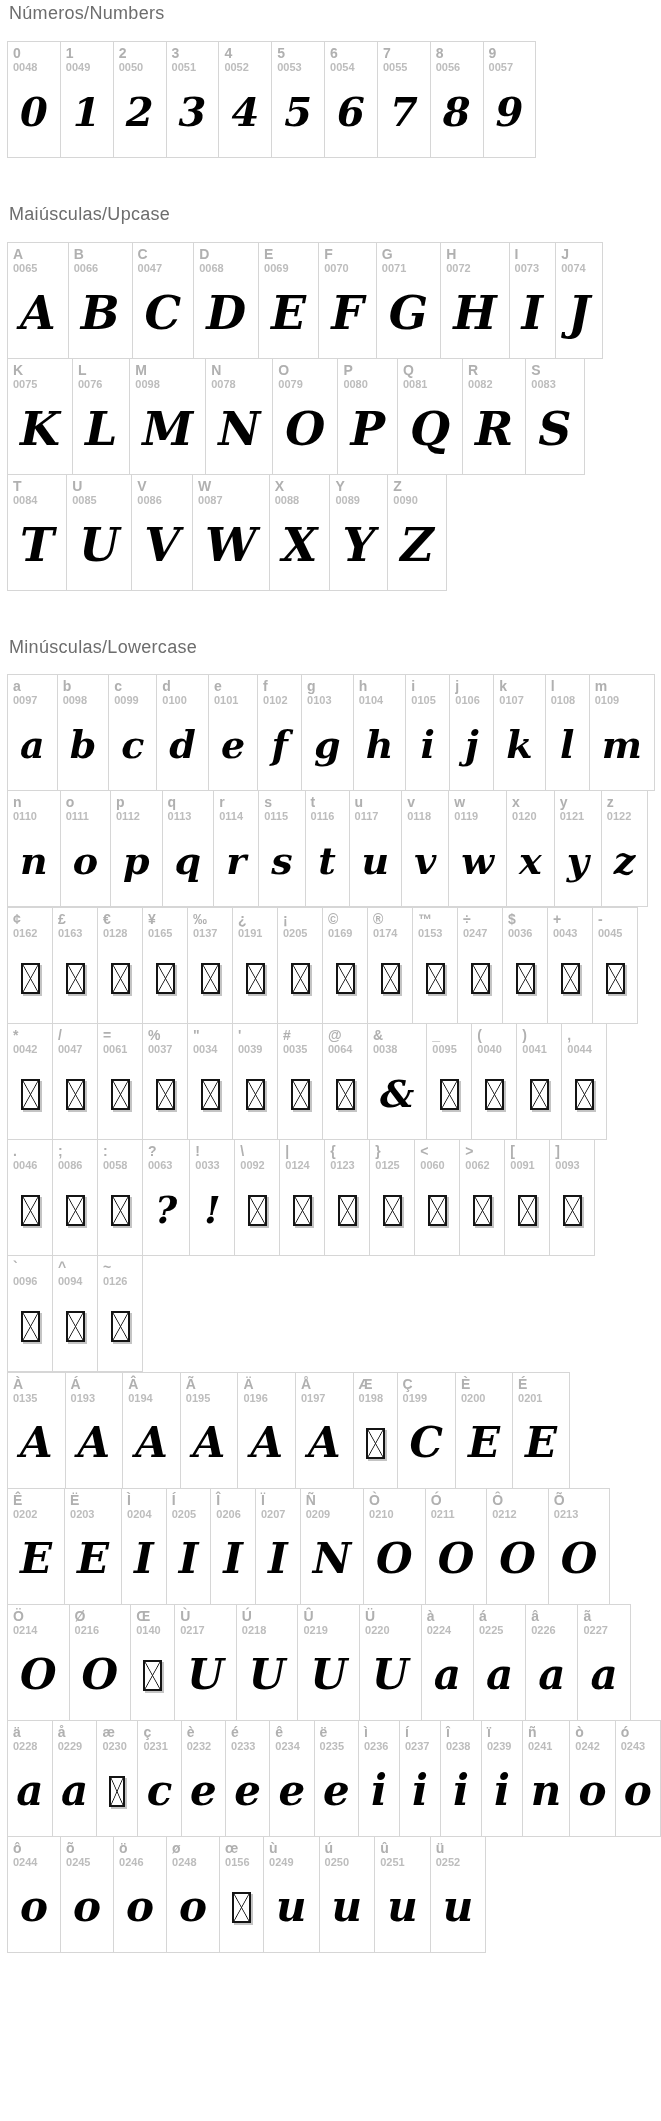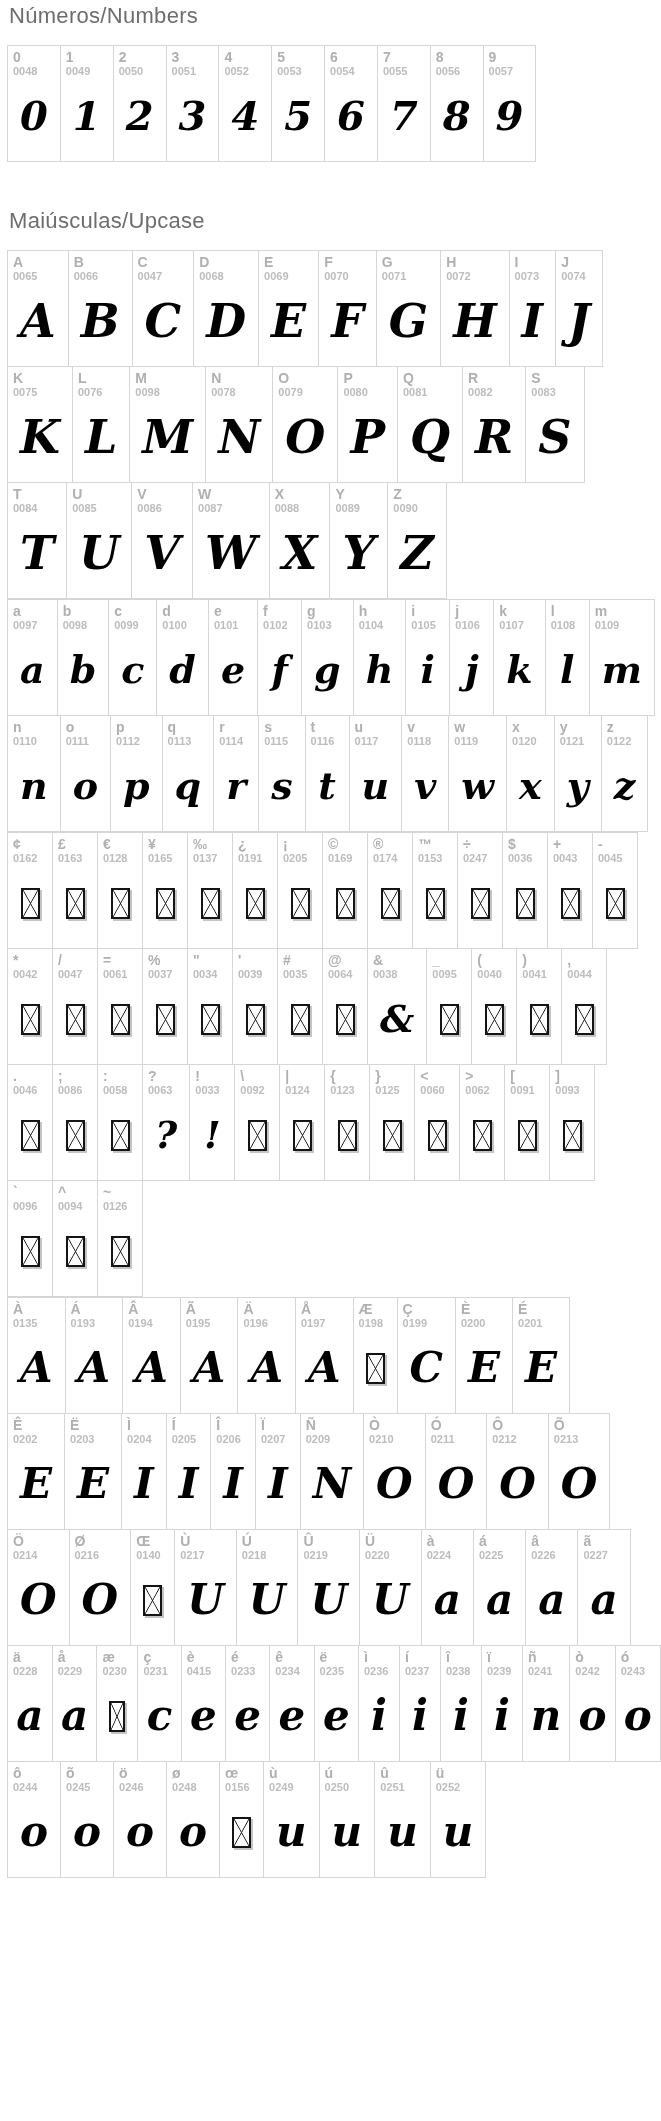--- a/index.html
+++ b/index.html
@@ -18,7 +18,7 @@
   .glyph-section { margin: 0; }
   .section-title {
     color: #6d6d6d;
-    font-size: 22px;
+    font-size: 18px;
     font-weight: 400;
     letter-spacing: .3px;
     margin: 47px 0 17px 2px;

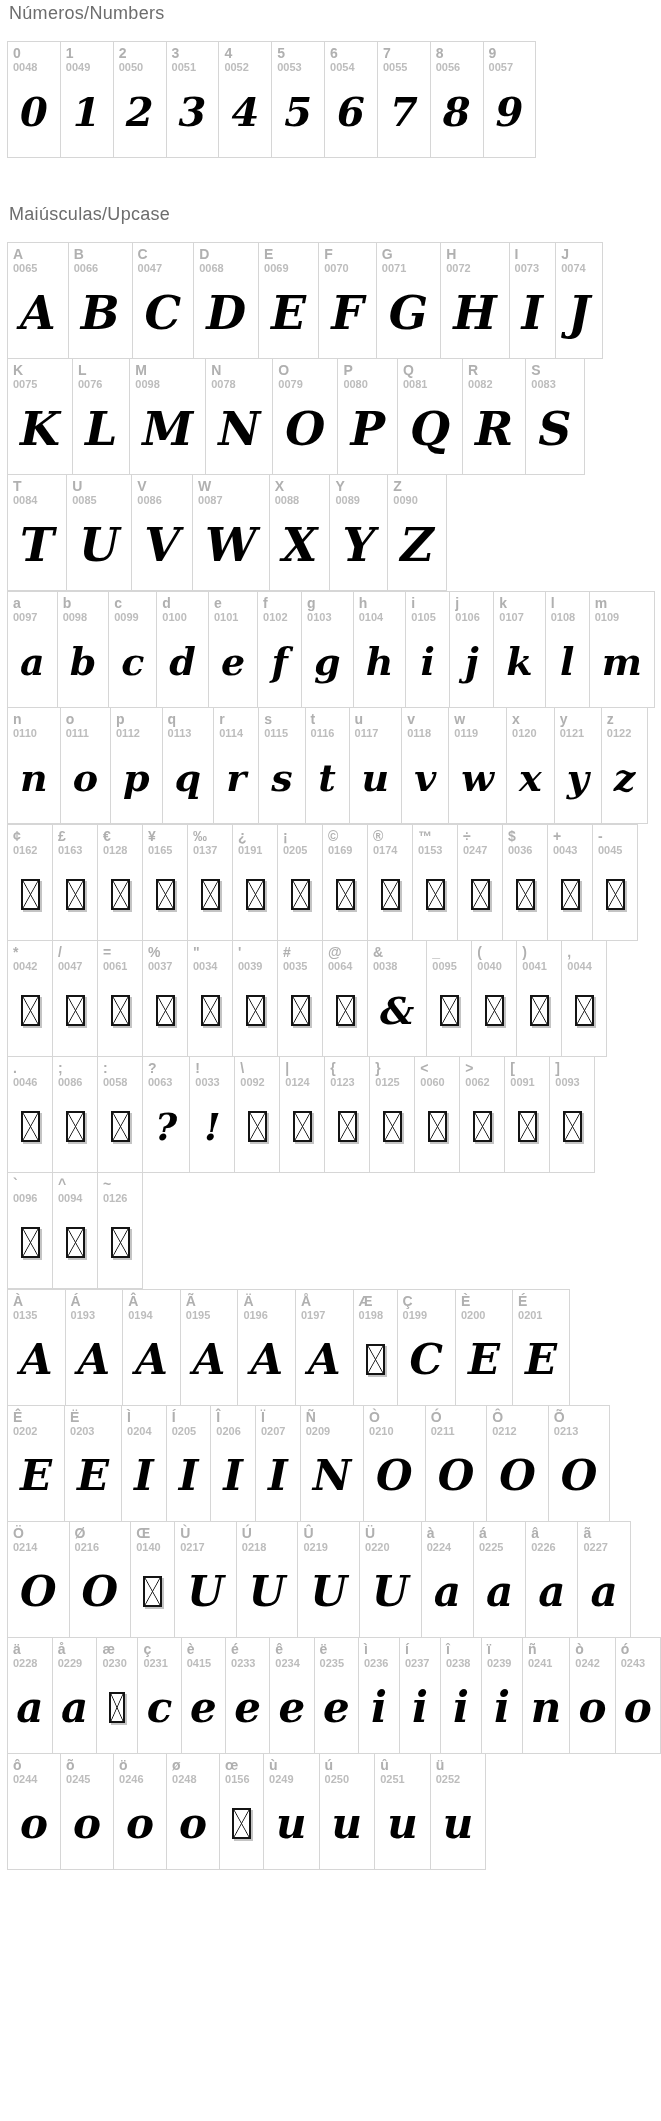--- a/index.html
+++ b/index.html
@@ -393,6 +393,7 @@
   </section>
 
   <section class="glyph-section">
+    <h2 class="section-title">Minúsculas/Lowercase</h2>
     <div class="rows">
         <div class="glyph-row">
   <div class="glyph-cell sec-lowercase">

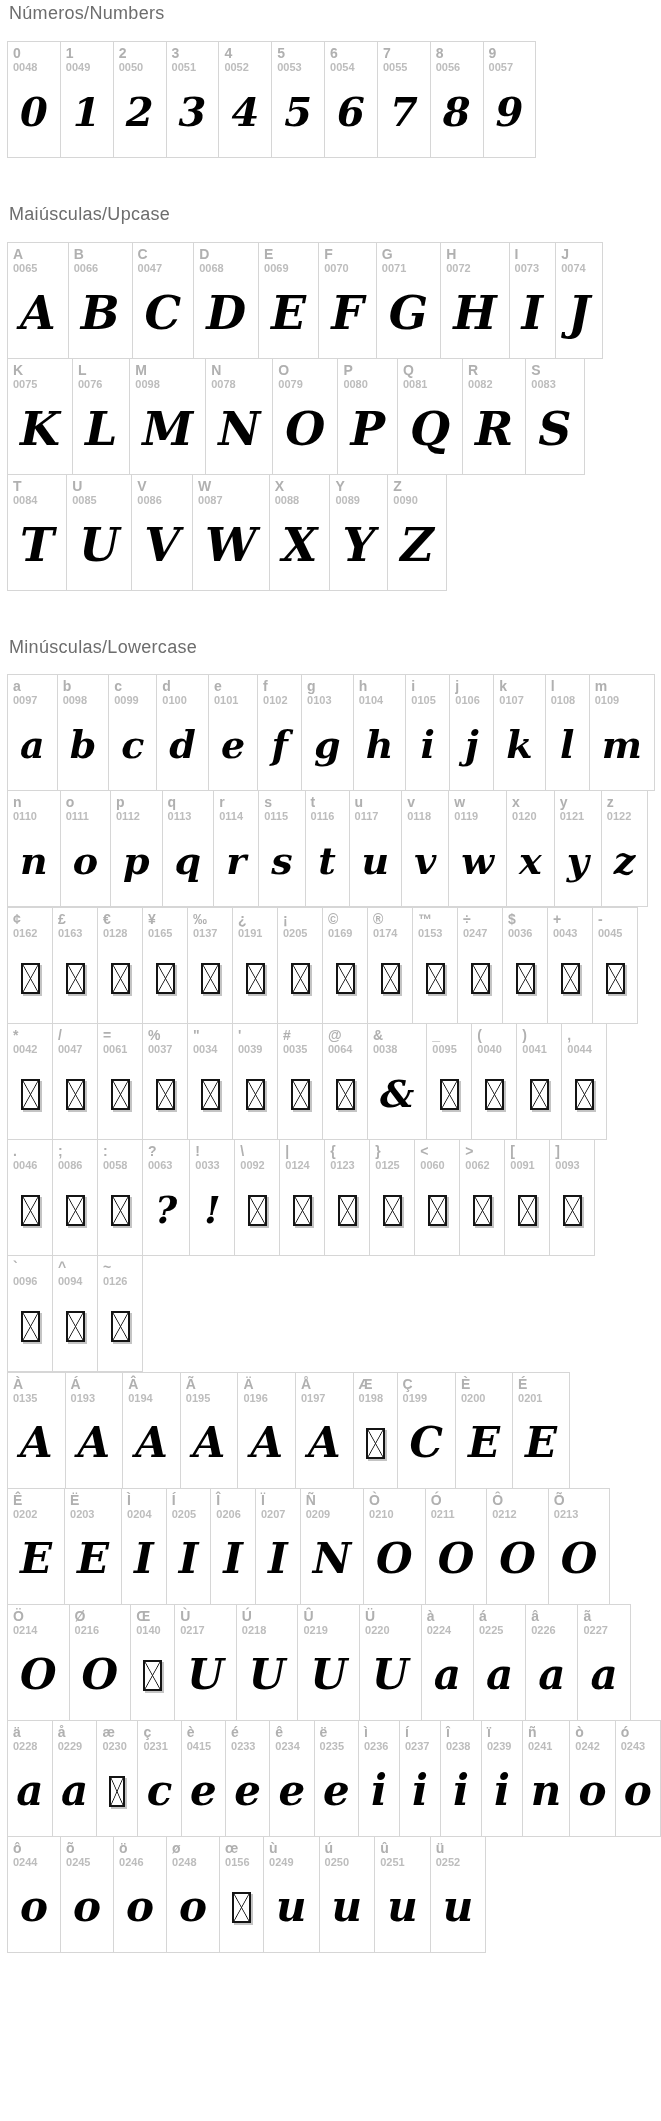--- a/index.html
+++ b/index.html
@@ -1344,7 +1344,7 @@
   <div class="glyph-cell sec-accents">
     <div class="cell-head">
       <span class="cell-char">è</span>
-      <span class="cell-code">0415</span>
+      <span class="cell-code">0232</span>
     </div>
     <div class="glyph">e</div>
   </div>

